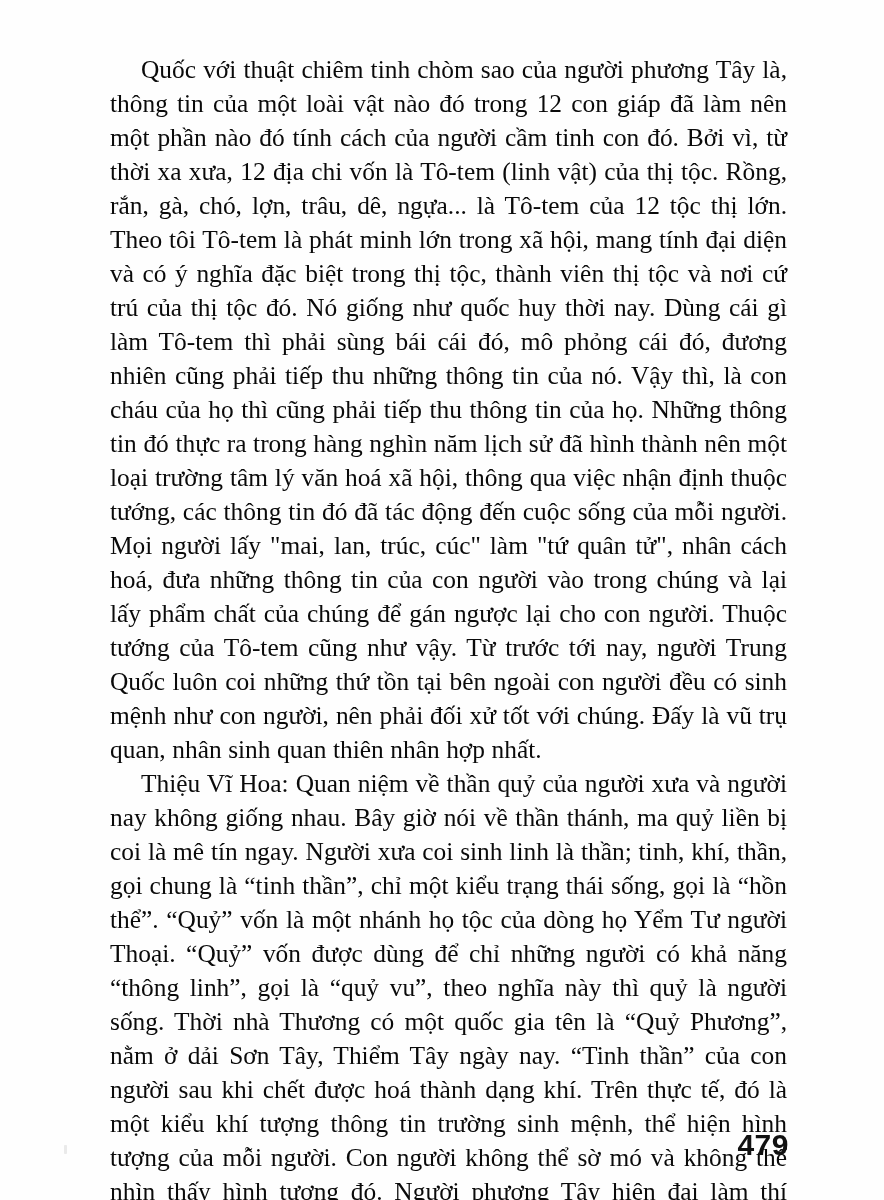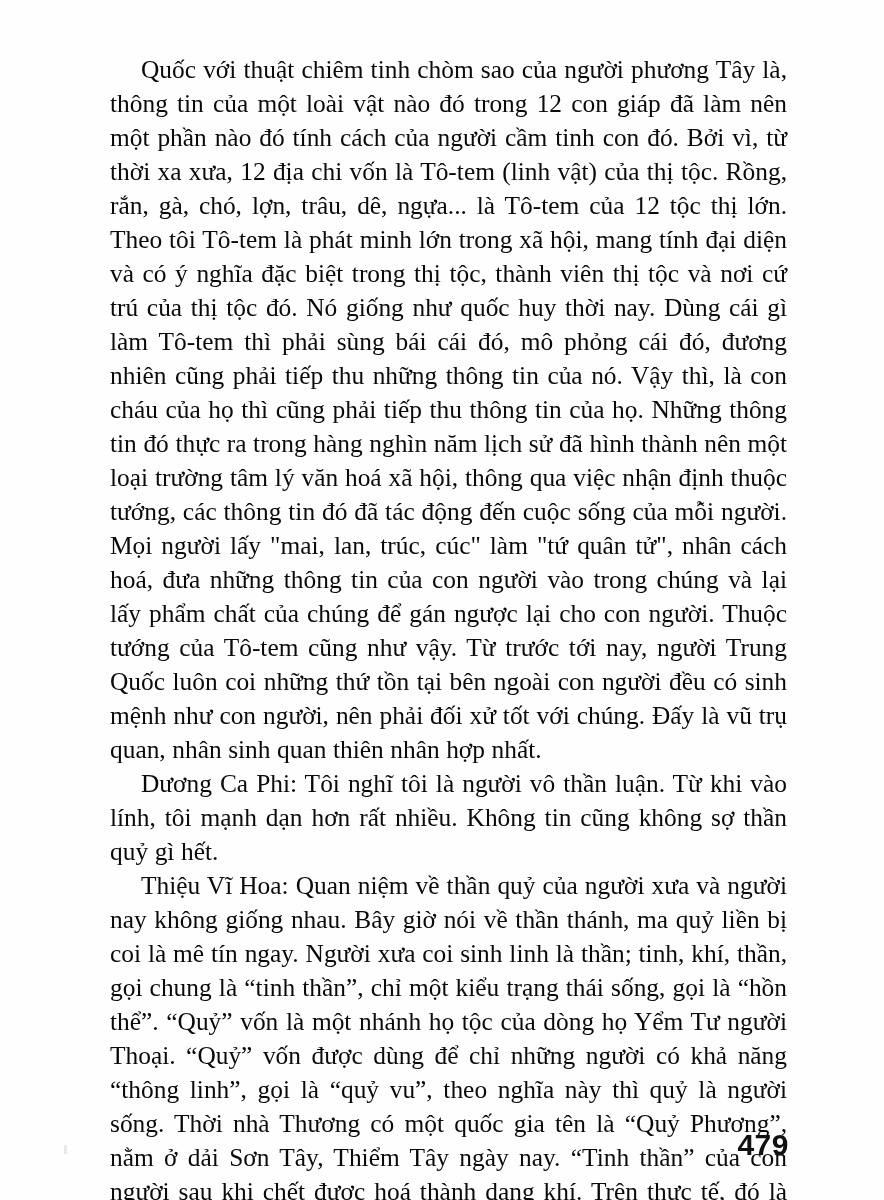--- a/index.html
+++ b/index.html
@@ -80,7 +80,6 @@
 
     <p class="body-paragraph">Quốc với thuật chiêm tinh chòm sao của người phương Tây là, thông tin của một loài vật nào đó trong 12 con giáp đã làm nên một phần nào đó tính cách của người cầm tinh con đó. Bởi vì, từ thời xa xưa, 12 địa chi vốn là Tô-tem (linh vật) của thị tộc. Rồng, rắn, gà, chó, lợn, trâu, dê, ngựa... là Tô-tem của 12 tộc thị lớn. Theo tôi Tô-tem là phát minh lớn trong xã hội, mang tính đại diện và có ý nghĩa đặc biệt trong thị tộc, thành viên thị tộc và nơi cứ trú của thị tộc đó. Nó giống như quốc huy thời nay. Dùng cái gì làm Tô-tem thì phải sùng bái cái đó, mô phỏng cái đó, đương nhiên cũng phải tiếp thu những thông tin của nó. Vậy thì, là con cháu của họ thì cũng phải tiếp thu thông tin của họ. Những thông tin đó thực ra trong hàng nghìn năm lịch sử đã hình thành nên một loại trường tâm lý văn hoá xã hội, thông qua việc nhận định thuộc tướng, các thông tin đó đã tác động đến cuộc sống của mỗi người. Mọi người lấy "mai, lan, trúc, cúc" làm "tứ quân tử", nhân cách hoá, đưa những thông tin của con người vào trong chúng và lại lấy phẩm chất của chúng để gán ngược lại cho con người. Thuộc tướng của Tô-tem cũng như vậy. Từ trước tới nay, người Trung Quốc luôn coi những thứ tồn tại bên ngoài con người đều có sinh mệnh như con người, nên phải đối xử tốt với chúng. Đấy là vũ trụ quan, nhân sinh quan thiên nhân hợp nhất.</p>
 
-    <p class="body-paragraph">Dương Ca Phi: Tôi nghĩ tôi là người vô thần luận. Từ khi vào lính, tôi mạnh dạn hơn rất nhiều. Không tin cũng không sợ thần quỷ gì hết.</p>
 
     <p class="body-paragraph">Thiệu Vĩ Hoa: Quan niệm về thần quỷ của người xưa và người nay không giống nhau. Bây giờ nói về thần thánh, ma quỷ liền bị coi là mê tín ngay. Người xưa coi sinh linh là thần; tinh, khí, thần, gọi chung là “tinh thần”, chỉ một kiểu trạng thái sống, gọi là “hồn thể”. “Quỷ” vốn là một nhánh họ tộc của dòng họ Yểm Tư người Thoại. “Quỷ” vốn được dùng để chỉ những người có khả năng “thông linh”, gọi là “quỷ vu”, theo nghĩa này thì quỷ là người sống. Thời nhà Thương có một quốc gia tên là “Quỷ Phương”, nằm ở dải Sơn Tây, Thiểm Tây ngày nay. “Tinh thần” của con người sau khi chết được hoá thành dạng khí. Trên thực tế, đó là một kiểu khí tượng thông tin trường sinh mệnh, thể hiện hình tượng của mỗi người. Con người không thể sờ mó và không thể nhìn thấy hình tượng đó. Người phương Tây hiện đại làm thí nghiệm đối với những người thập tử</p>
 

